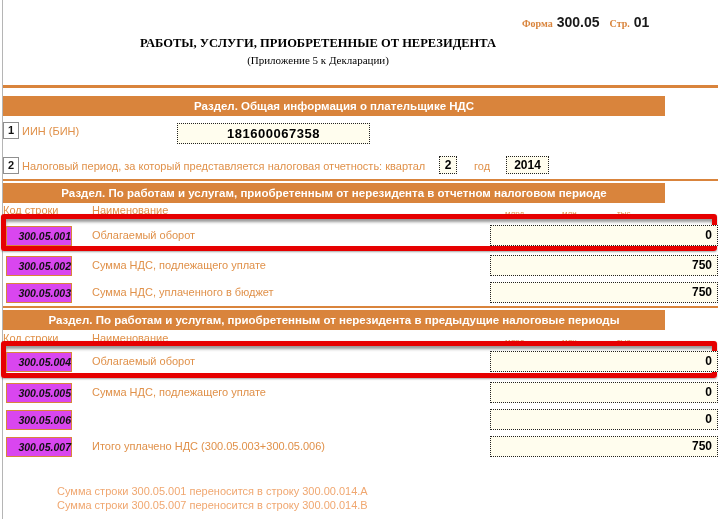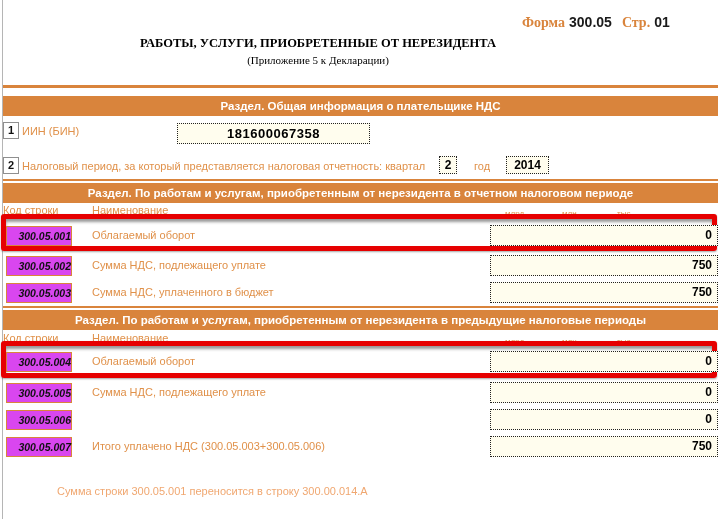--- a/index.html
+++ b/index.html
@@ -10,7 +10,7 @@
   .left-line{position:absolute;left:2px;top:0;width:1px;height:519px;background:#b5b5b5;}
   
   .form-hdr{position:absolute;left:522px;top:14px;display:flex;align-items:baseline;white-space:nowrap;}
-  .hdr-word{font-family:"Liberation Serif",serif;font-weight:bold;font-size:14px;color:#d9843c;}
+  .hdr-word{font-family:"Liberation Serif",serif;font-weight:bold;font-size:10px;color:#d9843c;}
   .hdr-num{font-family:"Liberation Sans",sans-serif;font-weight:bold;font-size:14px;color:#1a1a1a;margin-left:4px;}
   .hdr-gap{margin-left:10px;}
   

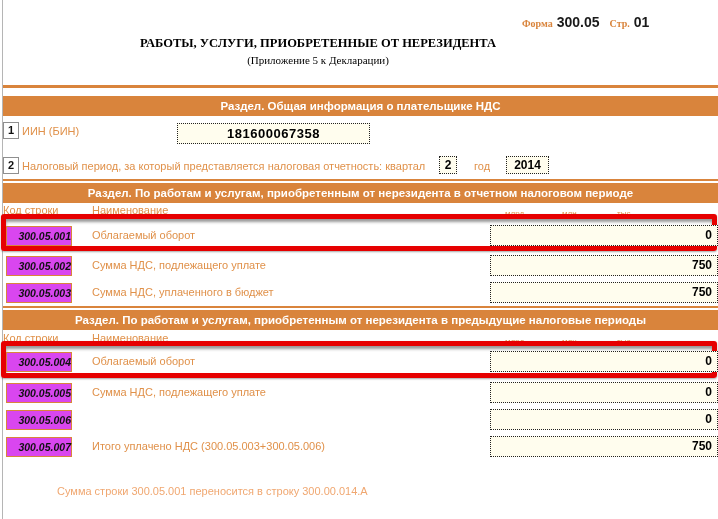--- a/index.html
+++ b/index.html
@@ -20,7 +20,7 @@
   
   .rule{position:absolute;left:3px;width:715px;background:#d9843c;}
   .banner{
-    position:absolute;left:3px;width:715px;height:20px;background:#d9843c;
+    position:absolute;left:3px;width:662px;height:20px;background:#d9843c;
     color:#fff;font-weight:bold;font-size:11.5px;text-align:center;line-height:20px;
   }
   

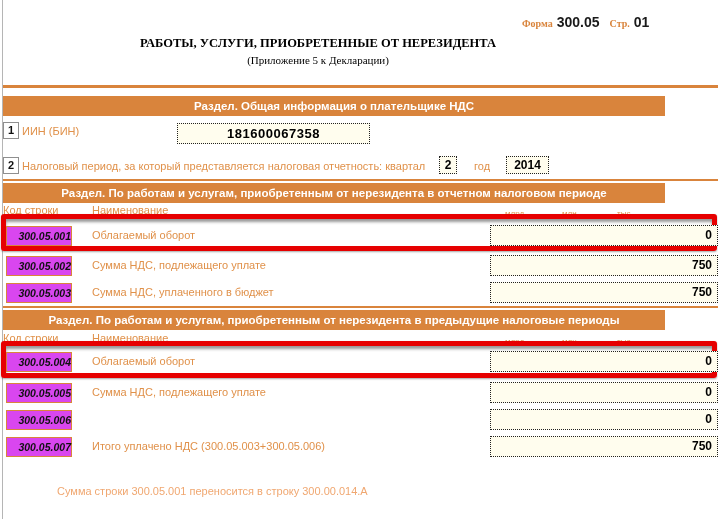--- a/index.html
+++ b/index.html
@@ -157,6 +157,7 @@
   </div>
 
   <div class="note" style="top:485px;">Сумма строки 300.05.001 переносится в строку 300.00.014.А</div>
+  <div class="note" style="top:499px;">Сумма строки 300.05.007 переносится в строку 300.00.014.В</div>
 </div>
 
 </body></html>

